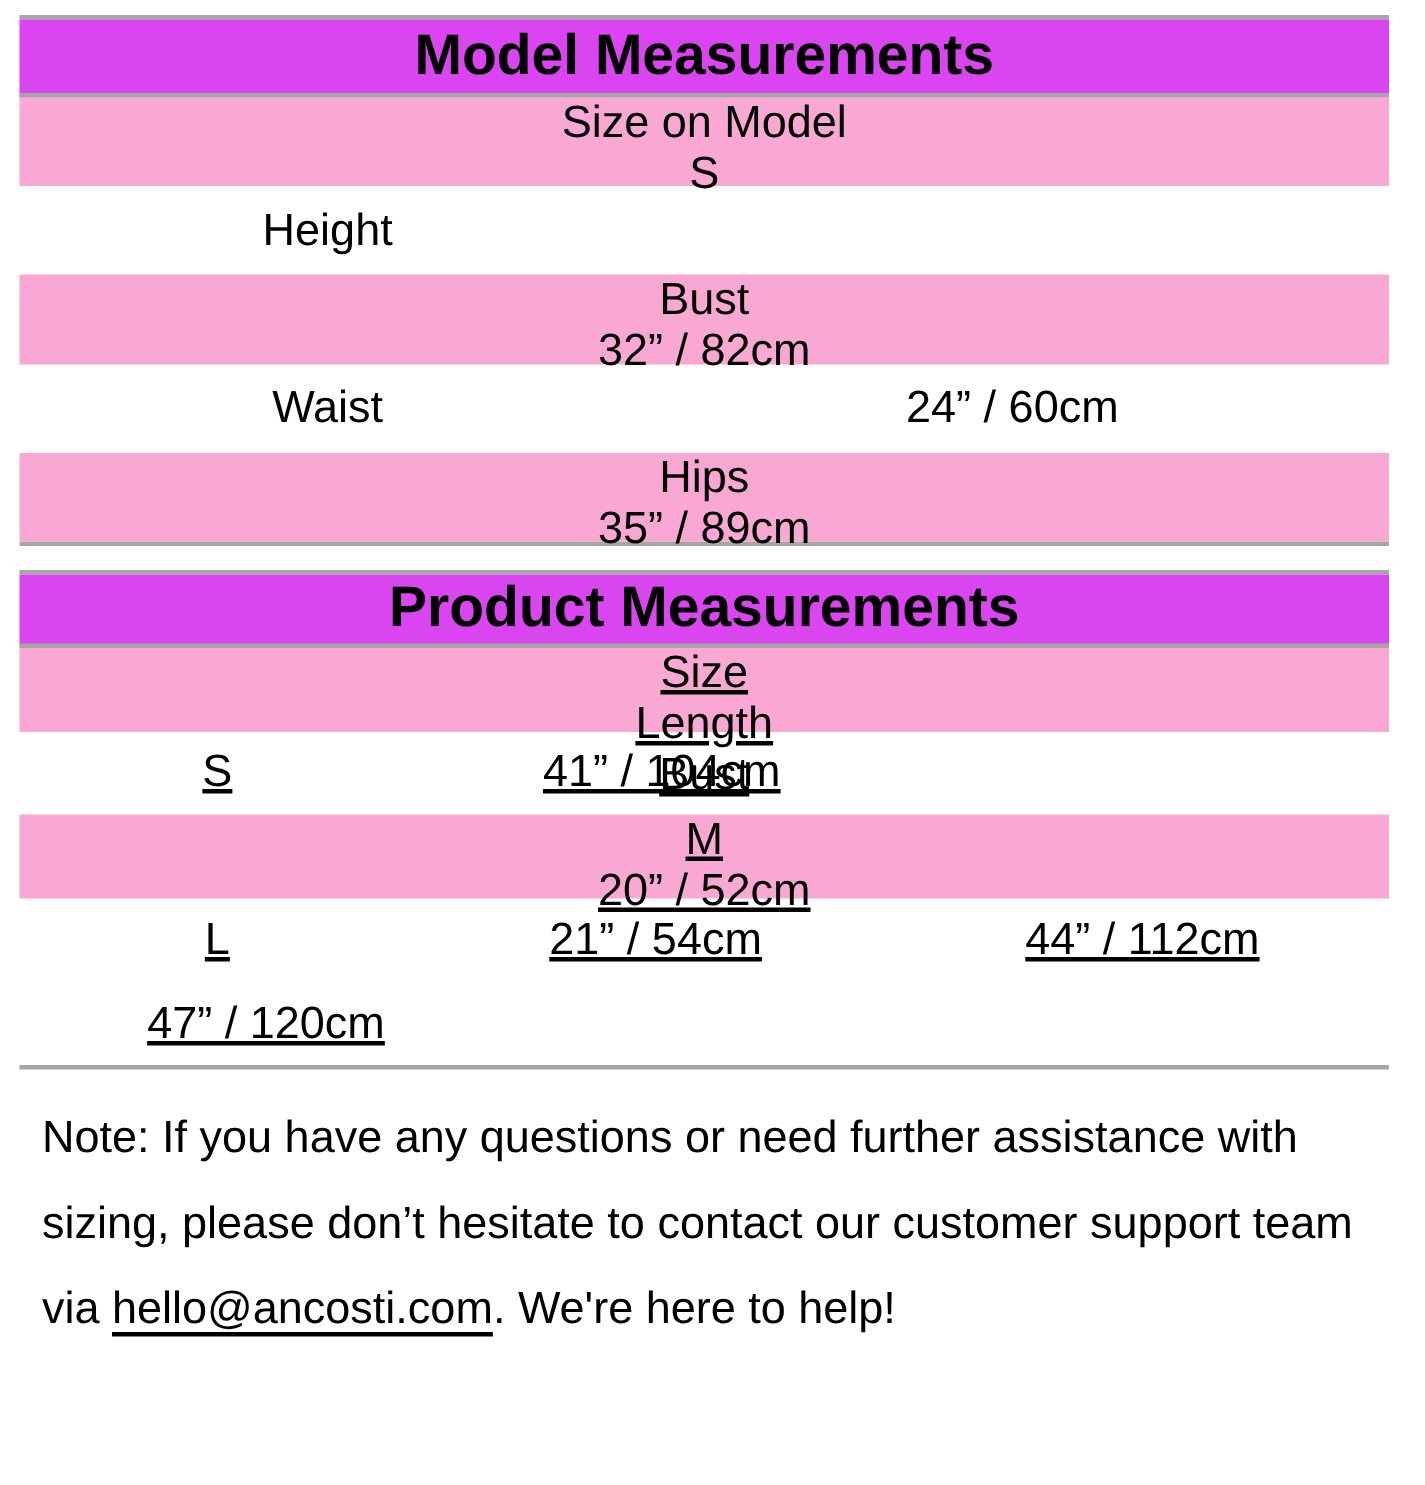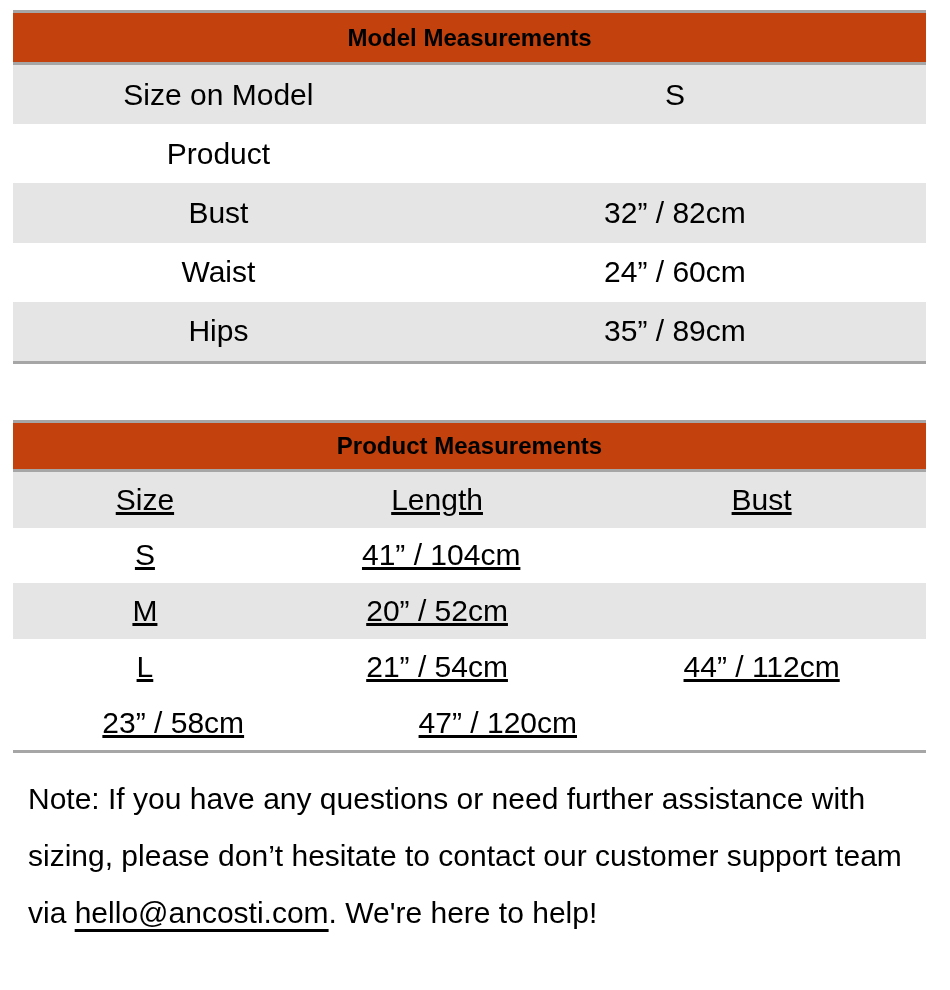--- a/index.html
+++ b/index.html
@@ -27,8 +27,8 @@
     align-items: center;
     justify-content: center;
     font-weight: 700;
-    font-size: 24px;
-    background: #c2410c;
+    font-size: 38px;
+    background: #d946ef;
   }
   .product .ttl { height: 49px; }
   .row {

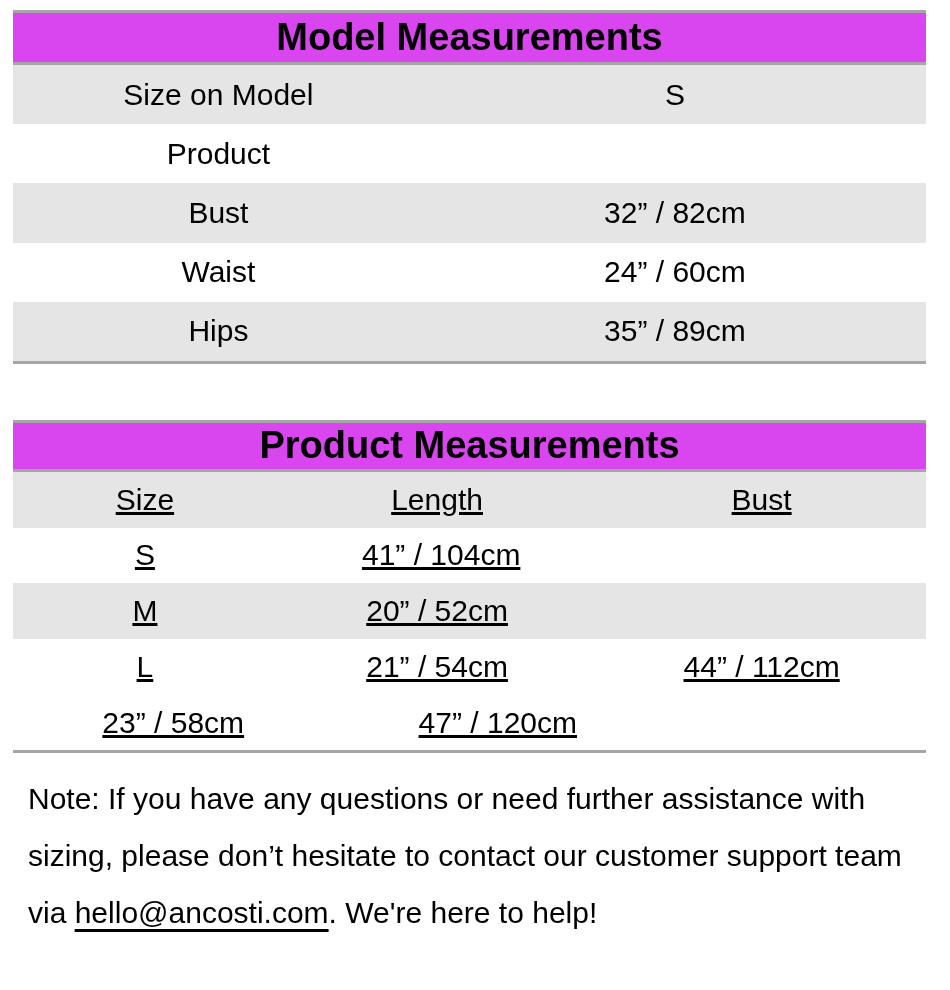--- a/index.html
+++ b/index.html
@@ -38,7 +38,7 @@
   }
   .model .row { height: 59.2px; }
   .product .row { height: 55.7px; text-decoration: underline; }
-  .band { background: #e5e5e5; }
+  .band { background: #f9a8d4; flex-direction: column; }
   .cell { text-align: center; }
   .model .cl { width: 45%; }
   .model .cv { width: 55%; }

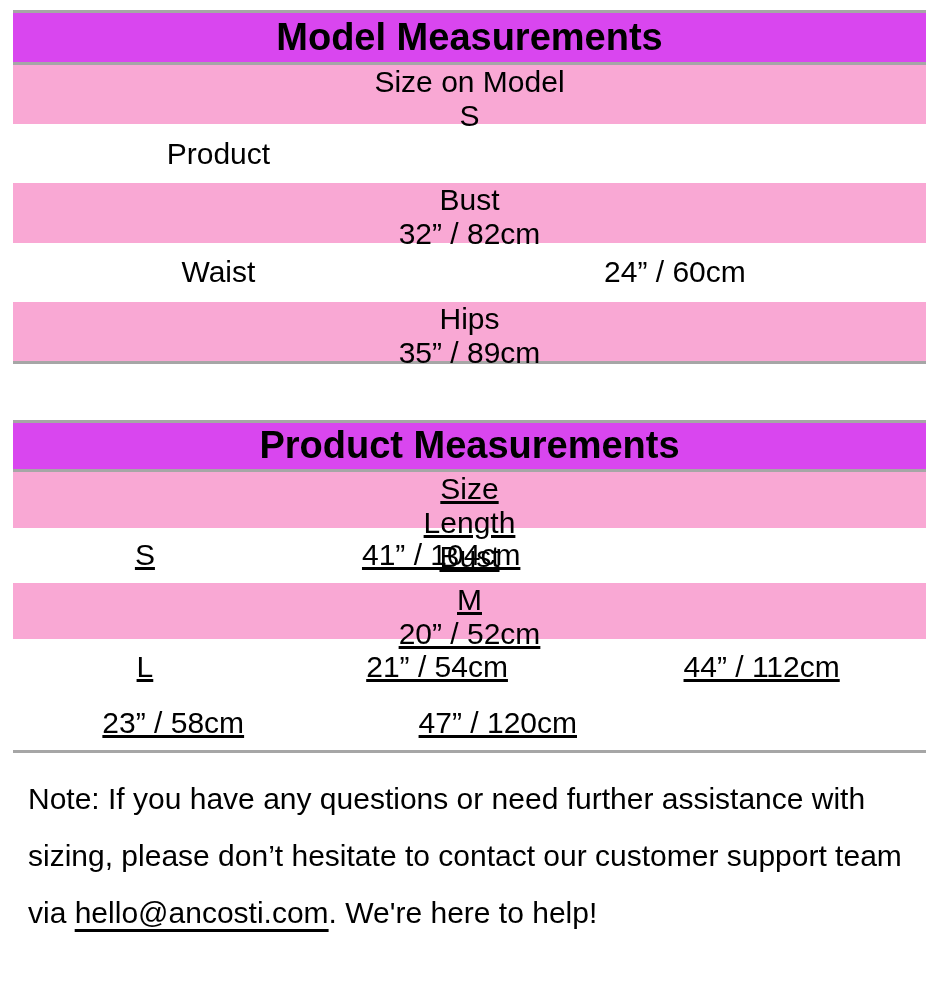--- a/index.html
+++ b/index.html
@@ -71,7 +71,7 @@
       <div class="cell cv">S</div>
     </div>
     <div class="row">
-      <div class="cell cl">Product</div>
+      <div class="cell cl">Height</div>
     </div>
     <div class="row band">
       <div class="cell cl">Bust</div>

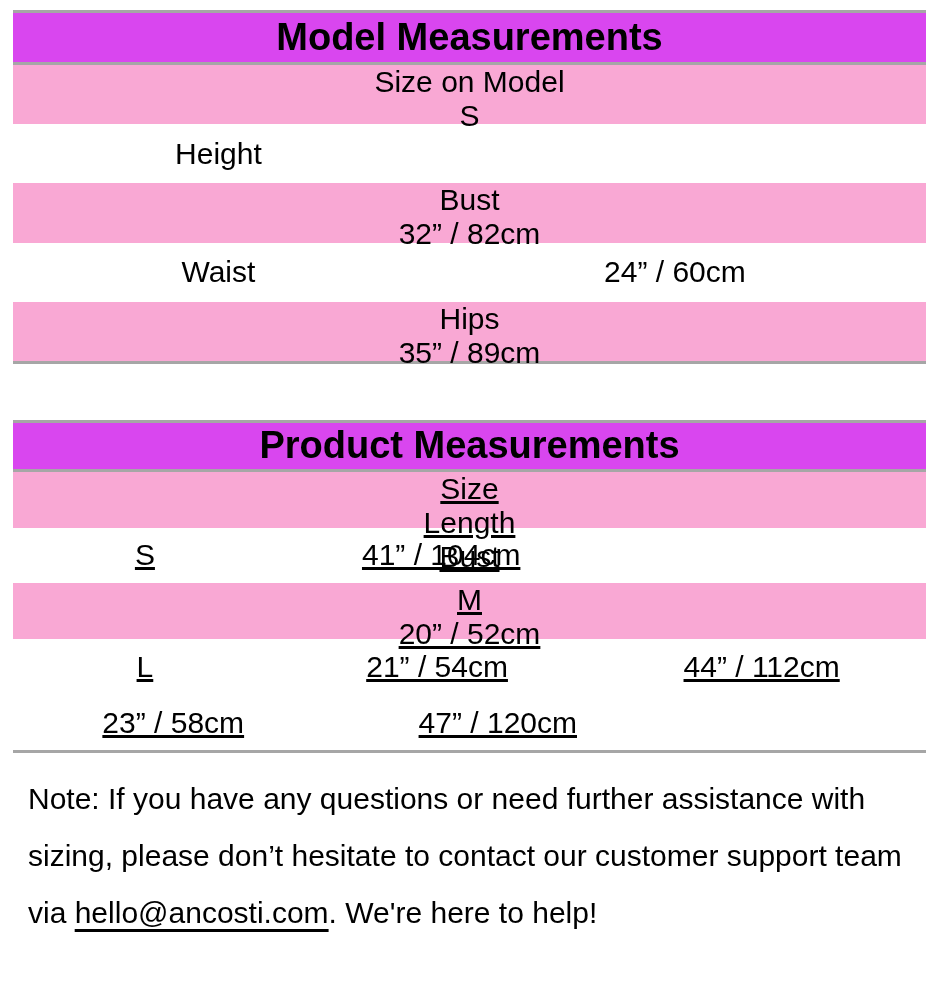--- a/index.html
+++ b/index.html
@@ -45,7 +45,7 @@
   .product .c1 { width: 28.9%; }
   .product .c2 { width: 35.1%; }
   .product .c3 { width: 36%; }
-  .product { margin-top: 56px; }
+  .product { margin-top: 16px; }
   .note {
     margin: 17px 27px 0 28px;
     font-size: 30px;

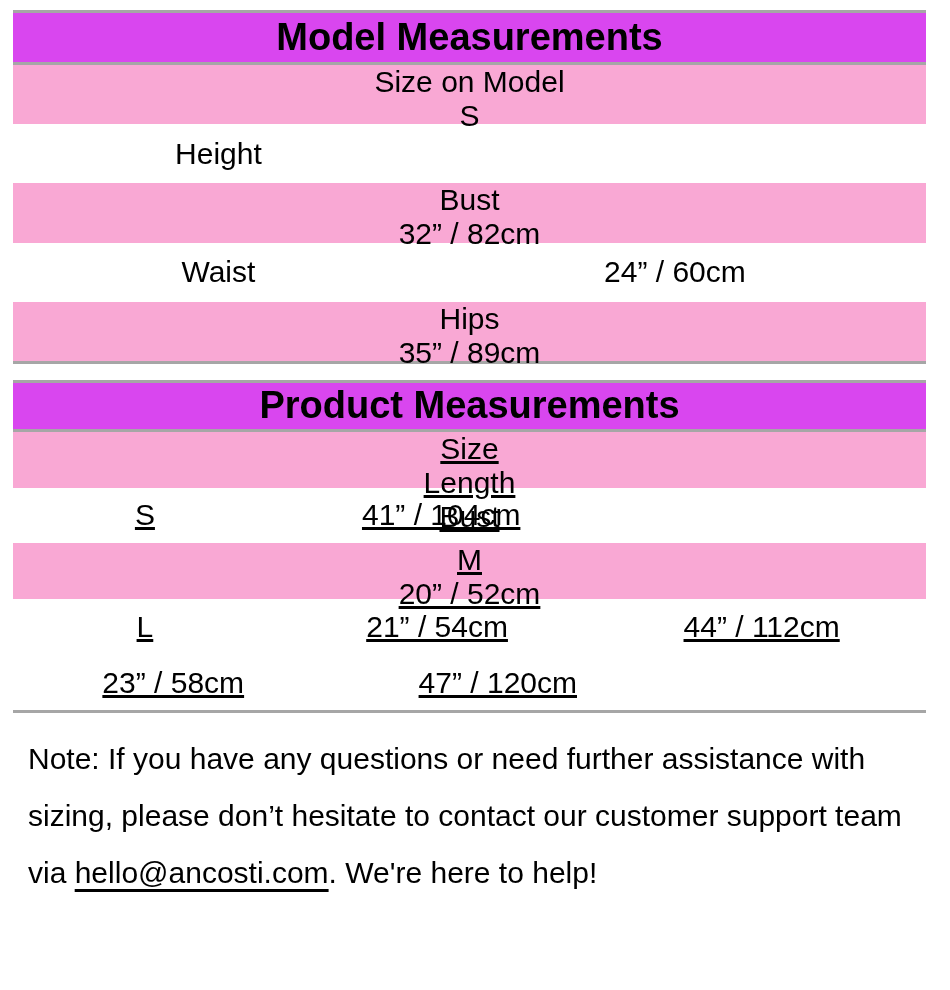--- a/index.html
+++ b/index.html
@@ -110,7 +110,6 @@
       <div class="cell c3">44” / 112cm</div>
     </div>
     <div class="row">
-      <div class="cell c2">23” / 58cm</div>
       <div class="cell c3">47” / 120cm</div>
     </div>
   </section>

